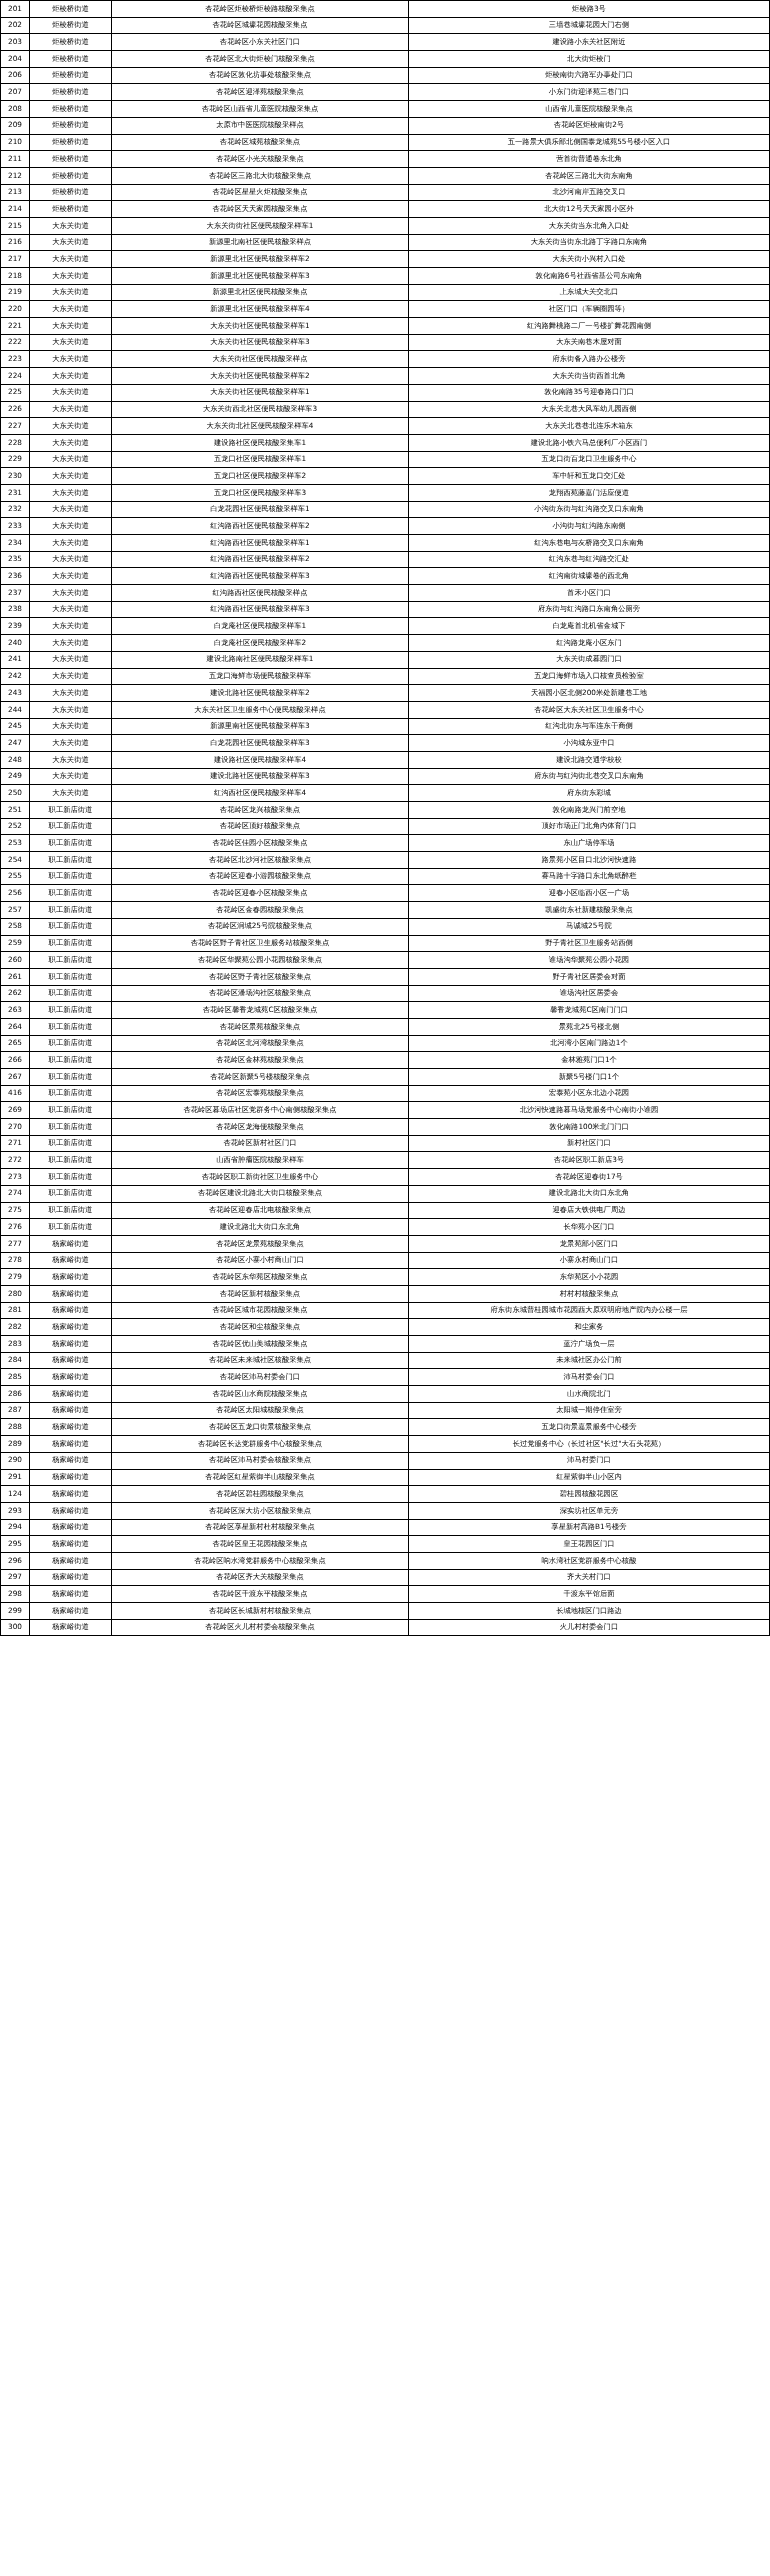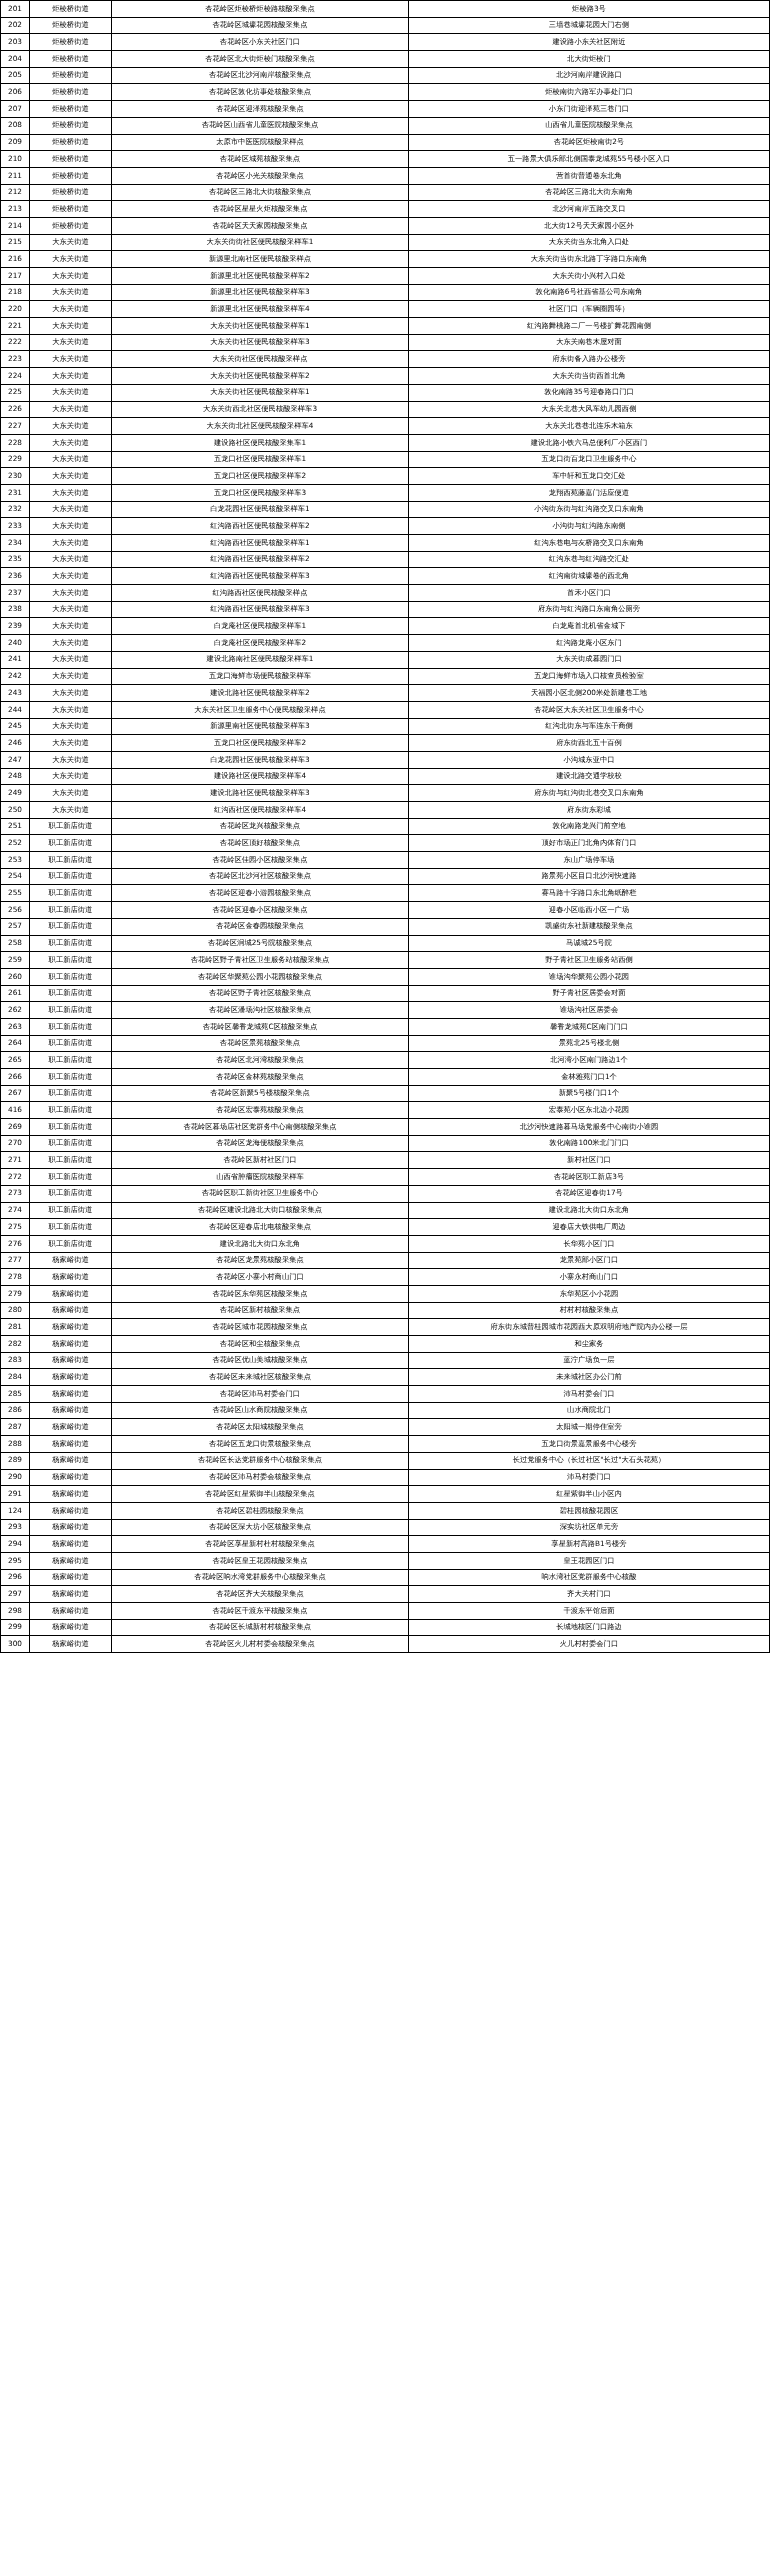--- a/index.html
+++ b/index.html
@@ -70,12 +70,6 @@
           <td class="c-addr">北大街炬棱门</td>
         </tr>
         <tr>
-          <td class="c-index">205</td>
-          <td class="c-street">炬棱桥街道</td>
-          <td class="c-name">杏花岭区北沙河南岸核酸采集点</td>
-          <td class="c-addr">北沙河南岸建设路口</td>
-        </tr>
-        <tr>
           <td class="c-index">206</td>
           <td class="c-street">炬棱桥街道</td>
           <td class="c-name">杏花岭区敦化坊事处核酸采集点</td>

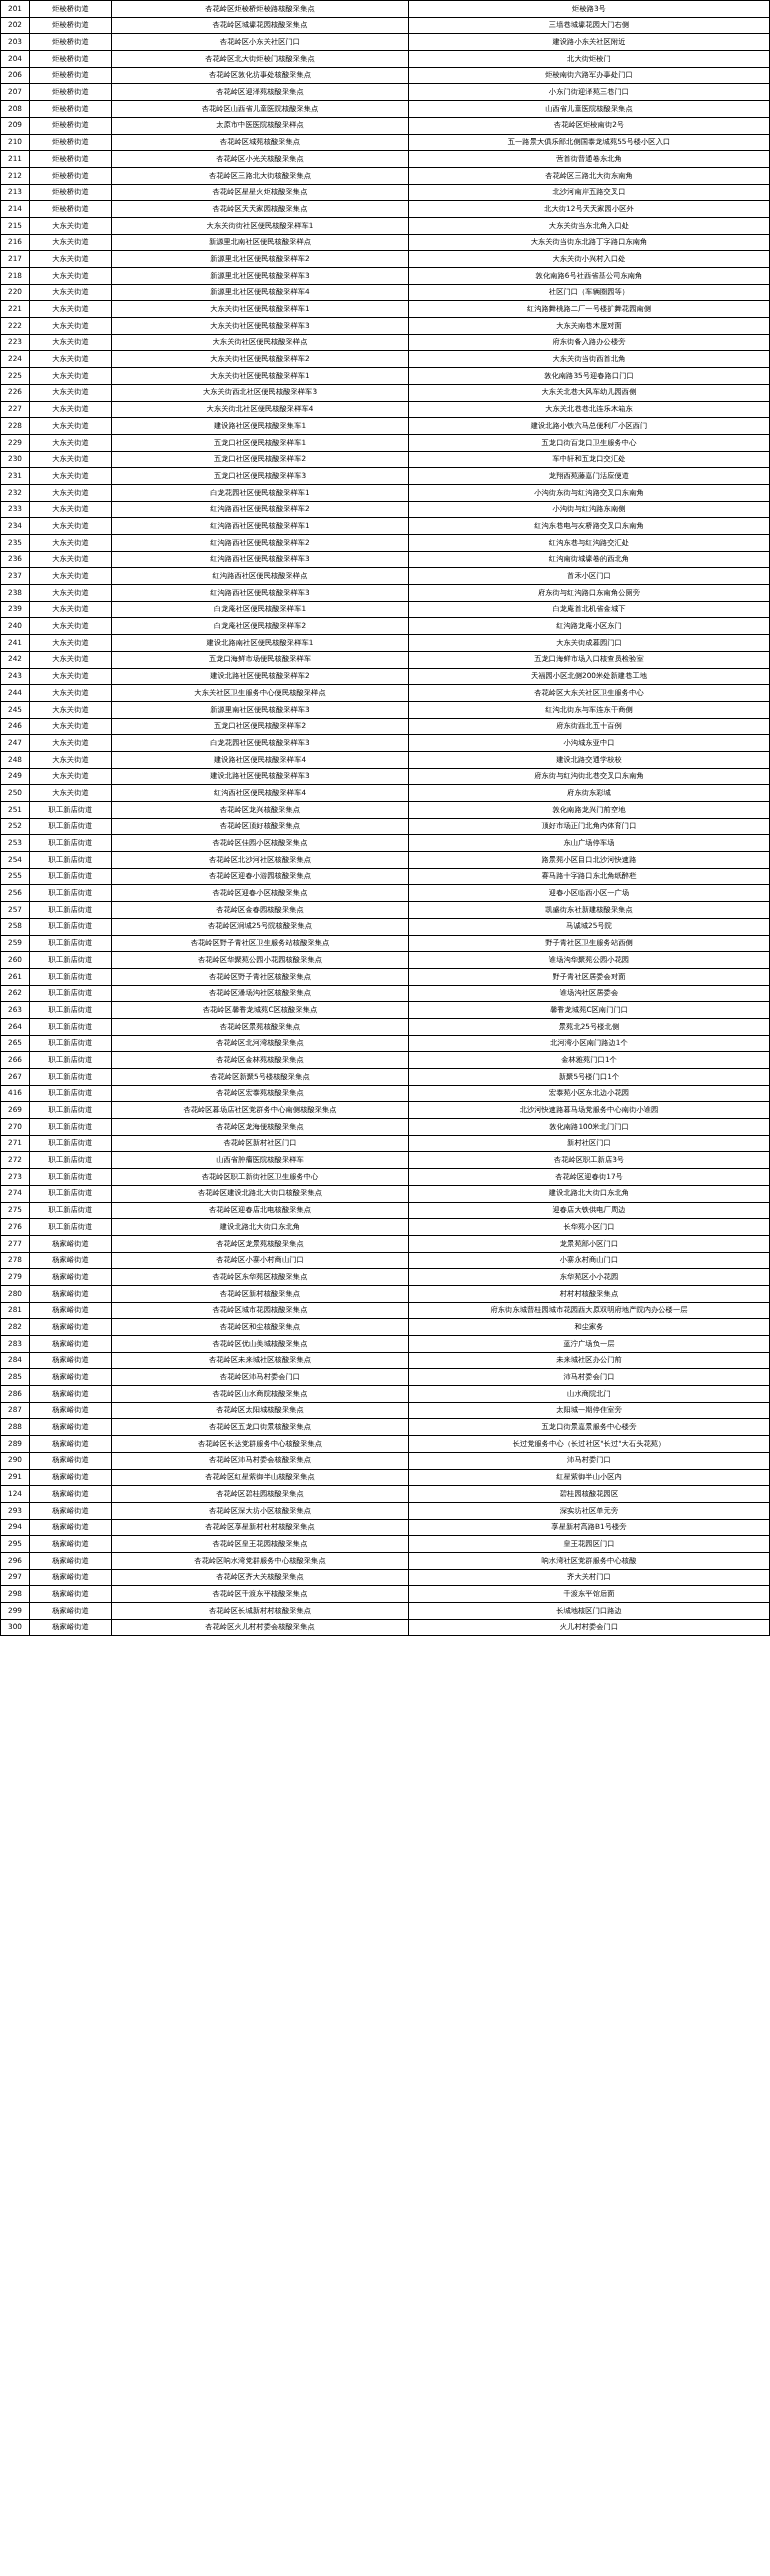--- a/index.html
+++ b/index.html
@@ -148,6 +148,12 @@
           <td class="c-addr">敦化南路6号社西省基公司东南角</td>
         </tr>
         <tr>
+          <td class="c-index">219</td>
+          <td class="c-street">大东关街道</td>
+          <td class="c-name">新源里北社区便民核酸采集点</td>
+          <td class="c-addr">上东城大关交北口</td>
+        </tr>
+        <tr>
           <td class="c-index">220</td>
           <td class="c-street">大东关街道</td>
           <td class="c-name">新源里北社区便民核酸采样车4</td>

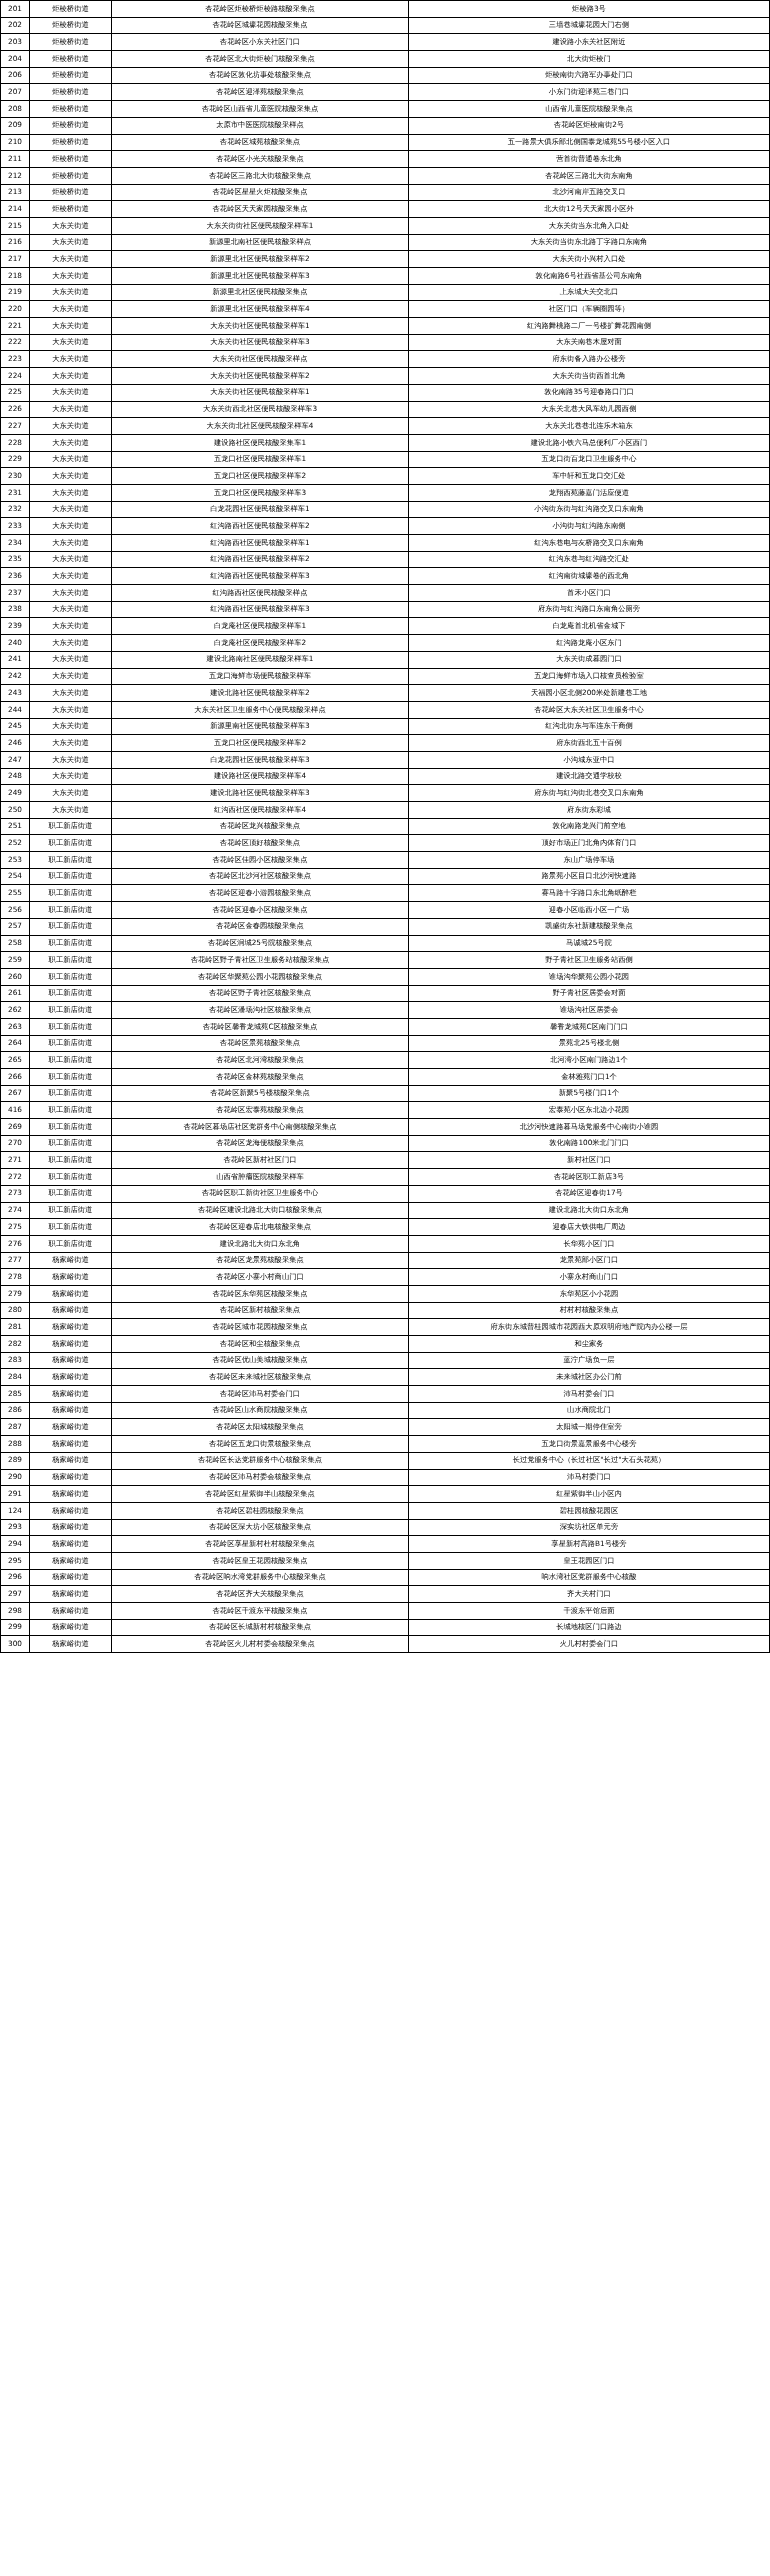--- a/index.html
+++ b/index.html
@@ -310,12 +310,6 @@
           <td class="c-addr">红沟北街东与车连东干商侧</td>
         </tr>
         <tr>
-          <td class="c-index">246</td>
-          <td class="c-street">大东关街道</td>
-          <td class="c-name">五龙口社区便民核酸采样车2</td>
-          <td class="c-addr">府东街西北五十百例</td>
-        </tr>
-        <tr>
           <td class="c-index">247</td>
           <td class="c-street">大东关街道</td>
           <td class="c-name">白龙花园社区便民核酸采样车3</td>

